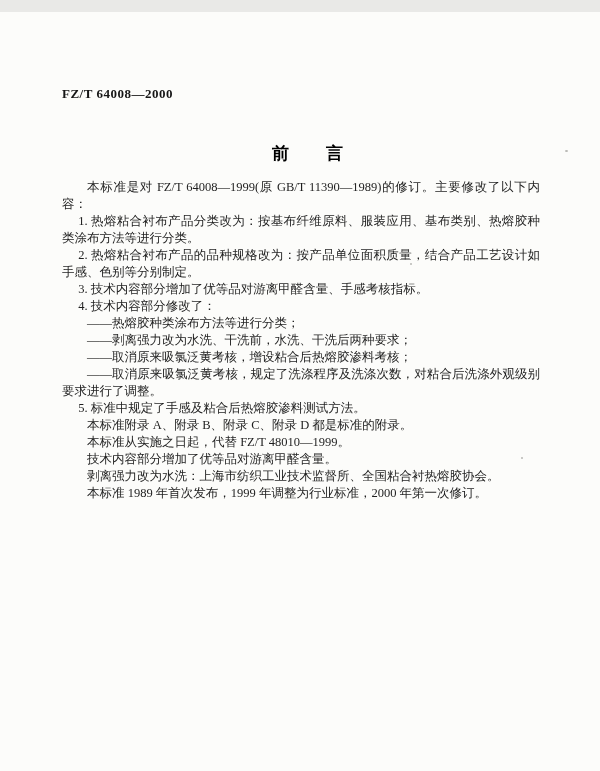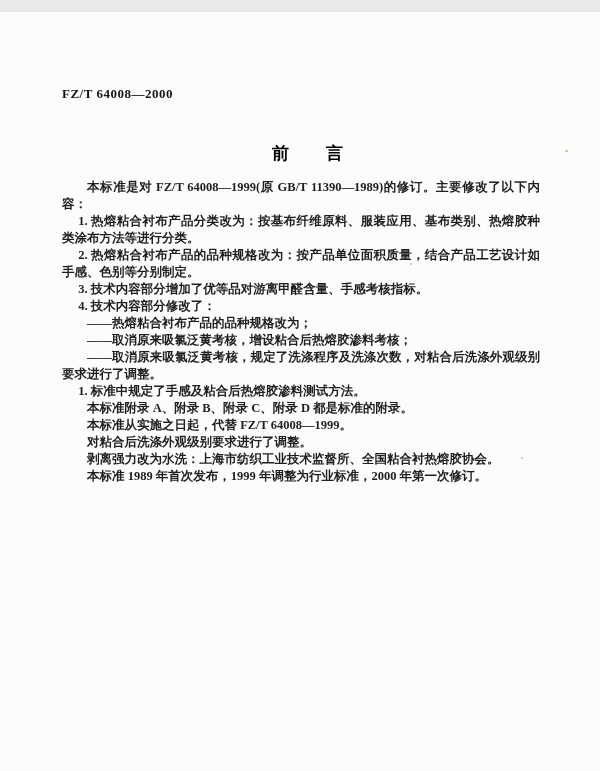--- a/index.html
+++ b/index.html
@@ -53,7 +53,6 @@
   .doc-body p {
     margin: 0;
     padding: 0;
-    font-weight: bold;
   }
   .p-indent { text-indent: 2em; }
   .p-num    { text-indent: 1.3em; }

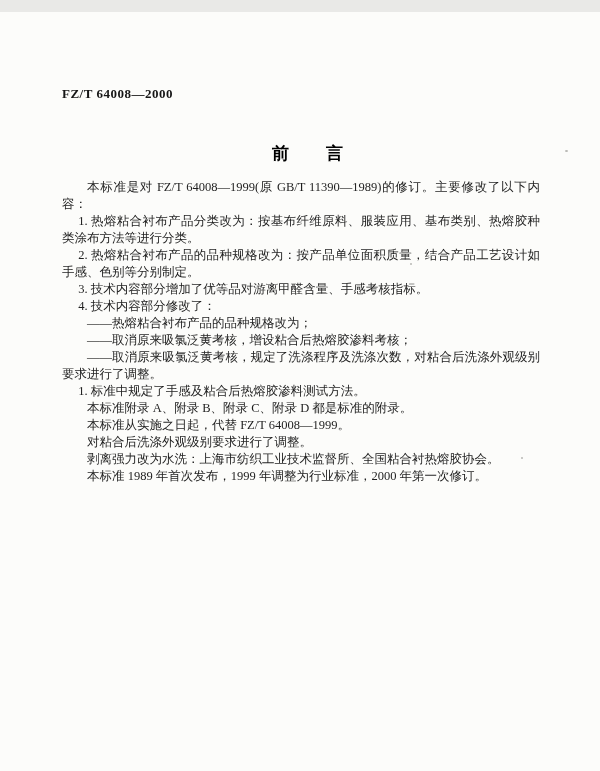--- a/index.html
+++ b/index.html
@@ -81,7 +81,7 @@
     <p class="p-num">2. 热熔粘合衬布产品的品种规格改为：按产品单位面积质量，结合产品工艺设计如手感、色别等分别制定。</p>
     <p class="p-num">3. 技术内容部分增加了优等品对游离甲醛含量、手感考核指标。</p>
     <p class="p-num">4. 技术内容部分修改了：</p>
-    <p class="p-dash">——热熔粘合衬布产品的品种规格改为；</p>
+    <p class="p-dash">——热熔胶种类涂布方法等进行分类；</p>
     <p class="p-dash">——取消原来吸氯泛黄考核，增设粘合后热熔胶渗料考核；</p>
     <p class="p-dash">——取消原来吸氯泛黄考核，规定了洗涤程序及洗涤次数，对粘合后洗涤外观级别要求进行了调整。</p>
     <p class="p-num">1. 标准中规定了手感及粘合后热熔胶渗料测试方法。</p>

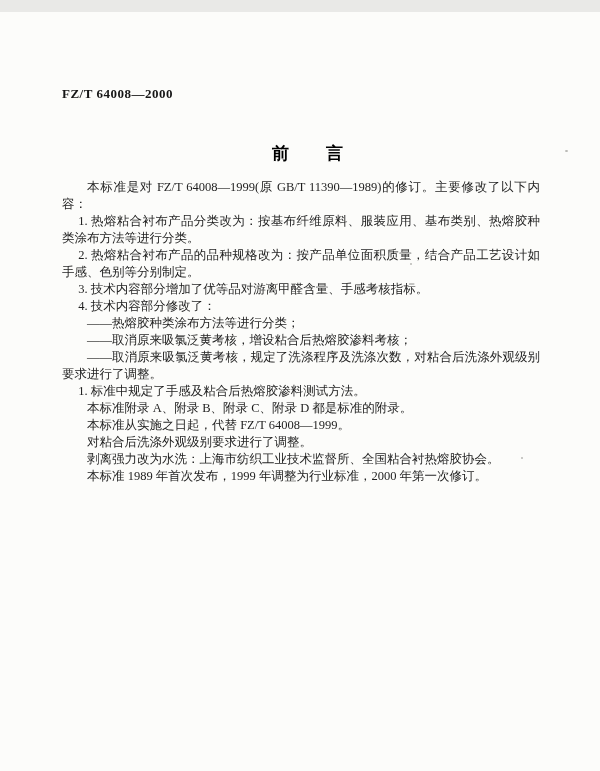--- a/index.html
+++ b/index.html
@@ -82,6 +82,7 @@
     <p class="p-num">3. 技术内容部分增加了优等品对游离甲醛含量、手感考核指标。</p>
     <p class="p-num">4. 技术内容部分修改了：</p>
     <p class="p-dash">——热熔胶种类涂布方法等进行分类；</p>
+    <p class="p-dash">——剥离强力改为水洗、干洗前，水洗、干洗后两种要求；</p>
     <p class="p-dash">——取消原来吸氯泛黄考核，增设粘合后热熔胶渗料考核；</p>
     <p class="p-dash">——取消原来吸氯泛黄考核，规定了洗涤程序及洗涤次数，对粘合后洗涤外观级别要求进行了调整。</p>
     <p class="p-num">1. 标准中规定了手感及粘合后热熔胶渗料测试方法。</p>

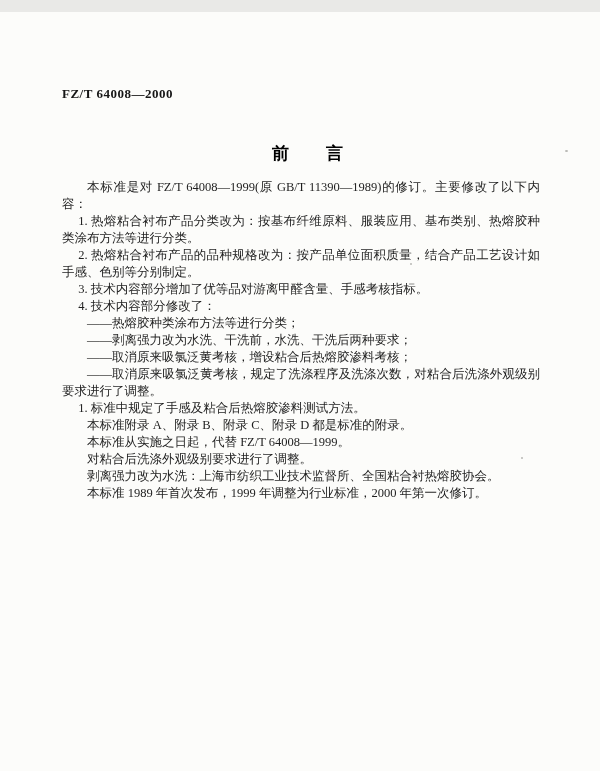--- a/index.html
+++ b/index.html
@@ -85,7 +85,7 @@
     <p class="p-dash">——剥离强力改为水洗、干洗前，水洗、干洗后两种要求；</p>
     <p class="p-dash">——取消原来吸氯泛黄考核，增设粘合后热熔胶渗料考核；</p>
     <p class="p-dash">——取消原来吸氯泛黄考核，规定了洗涤程序及洗涤次数，对粘合后洗涤外观级别要求进行了调整。</p>
-    <p class="p-num">1. 标准中规定了手感及粘合后热熔胶渗料测试方法。</p>
+    <p class="p-num">5. 标准中规定了手感及粘合后热熔胶渗料测试方法。</p>
     <p class="p-indent">本标准附录 A、附录 B、附录 C、附录 D 都是标准的附录。</p>
     <p class="p-indent">本标准从实施之日起，代替 FZ/T 64008—1999。</p>
     <p class="p-indent">对粘合后洗涤外观级别要求进行了调整。</p>

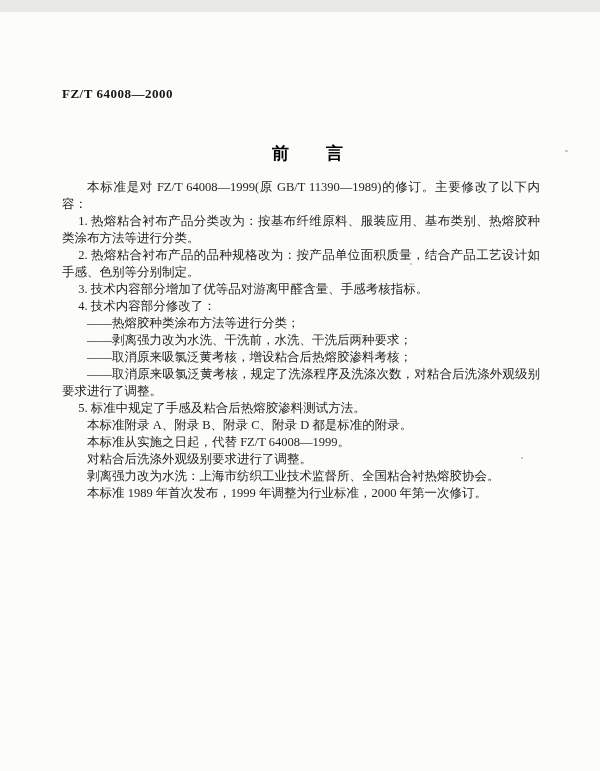--- a/index.html
+++ b/index.html
@@ -87,7 +87,7 @@
     <p class="p-dash">——取消原来吸氯泛黄考核，规定了洗涤程序及洗涤次数，对粘合后洗涤外观级别要求进行了调整。</p>
     <p class="p-num">5. 标准中规定了手感及粘合后热熔胶渗料测试方法。</p>
     <p class="p-indent">本标准附录 A、附录 B、附录 C、附录 D 都是标准的附录。</p>
-    <p class="p-indent">本标准从实施之日起，代替 FZ/T 64008—1999。</p>
+    <p class="p-indent">本标准从实施之日起，代替 FZ/T 48010—1999。</p>
     <p class="p-indent">对粘合后洗涤外观级别要求进行了调整。</p>
     <p class="p-indent">剥离强力改为水洗：上海市纺织工业技术监督所、全国粘合衬热熔胶协会。</p>
     <p class="p-indent">本标准 1989 年首次发布，1999 年调整为行业标准，2000 年第一次修订。</p>

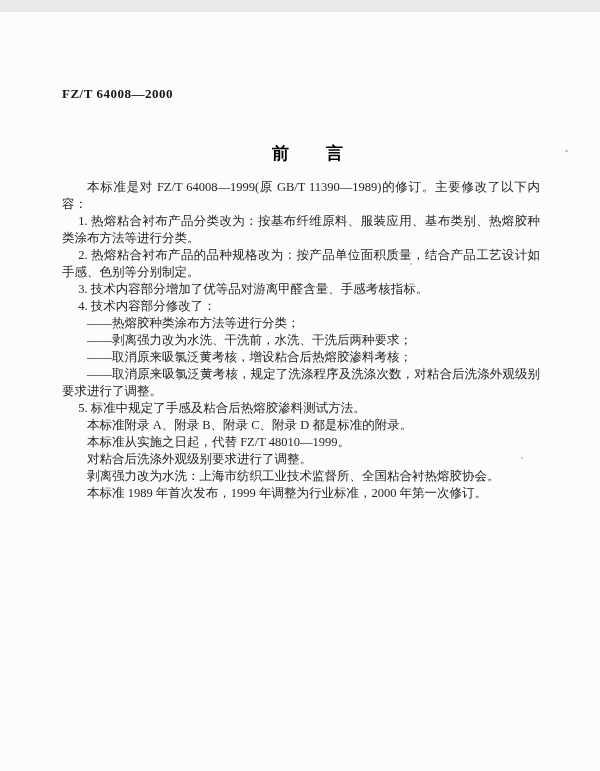--- a/index.html
+++ b/index.html
@@ -88,7 +88,7 @@
     <p class="p-num">5. 标准中规定了手感及粘合后热熔胶渗料测试方法。</p>
     <p class="p-indent">本标准附录 A、附录 B、附录 C、附录 D 都是标准的附录。</p>
     <p class="p-indent">本标准从实施之日起，代替 FZ/T 48010—1999。</p>
-    <p class="p-indent">对粘合后洗涤外观级别要求进行了调整。</p>
+    <p class="p-indent">技术内容部分增加了优等品对游离甲醛含量。</p>
     <p class="p-indent">剥离强力改为水洗：上海市纺织工业技术监督所、全国粘合衬热熔胶协会。</p>
     <p class="p-indent">本标准 1989 年首次发布，1999 年调整为行业标准，2000 年第一次修订。</p>
   </div>

